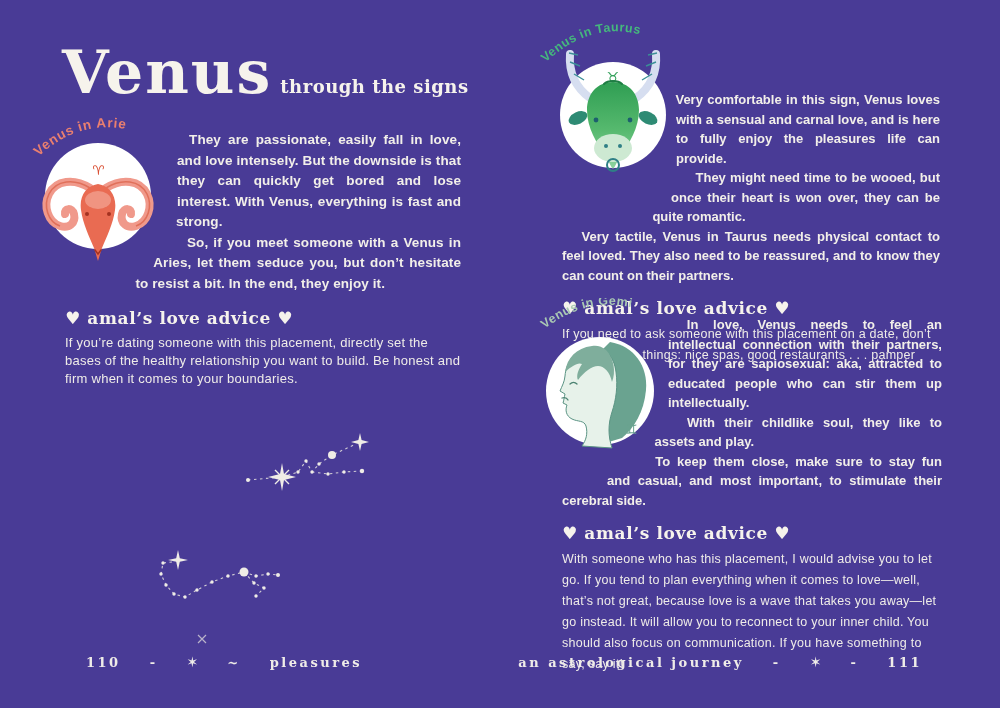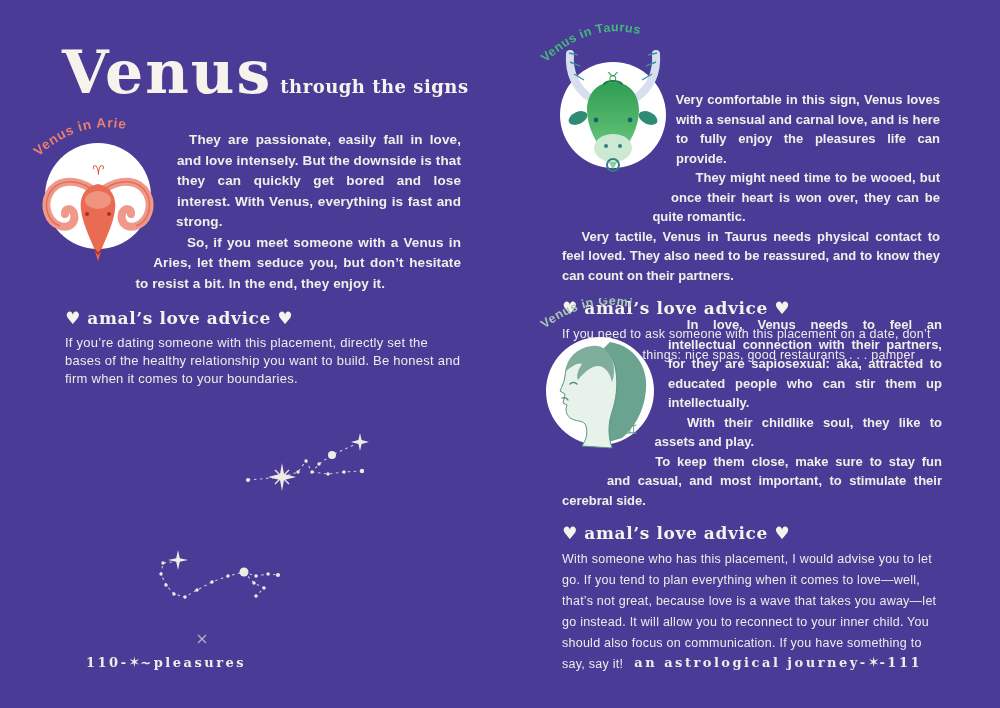--- a/index.html
+++ b/index.html
@@ -36,7 +36,7 @@
   .taurus-col .advice,.gemini-col .advice{font-size:12.5px;line-height:21px;}
 
   
-  .footer{display:flex;align-items:baseline;gap:0;font-family:"DejaVu Serif",serif;
+  .footer{display:flex;align-items:baseline;gap:29px;font-family:"DejaVu Serif",serif;
           font-weight:700;font-size:13px;letter-spacing:2.5px;color:#efece8;}
   .footer .star{font-family:"DejaVu Sans",sans-serif;font-size:14px;letter-spacing:0;}
   .footer-left{left:86px;top:654px;}

